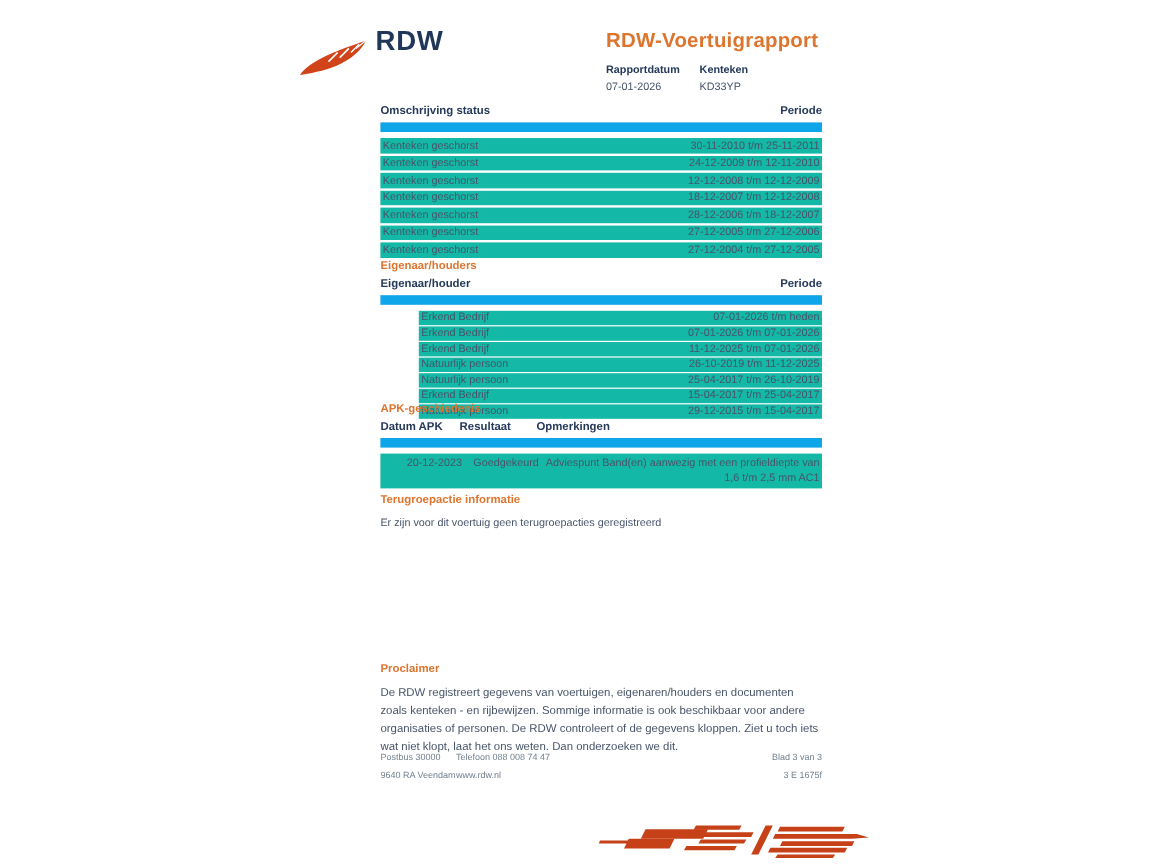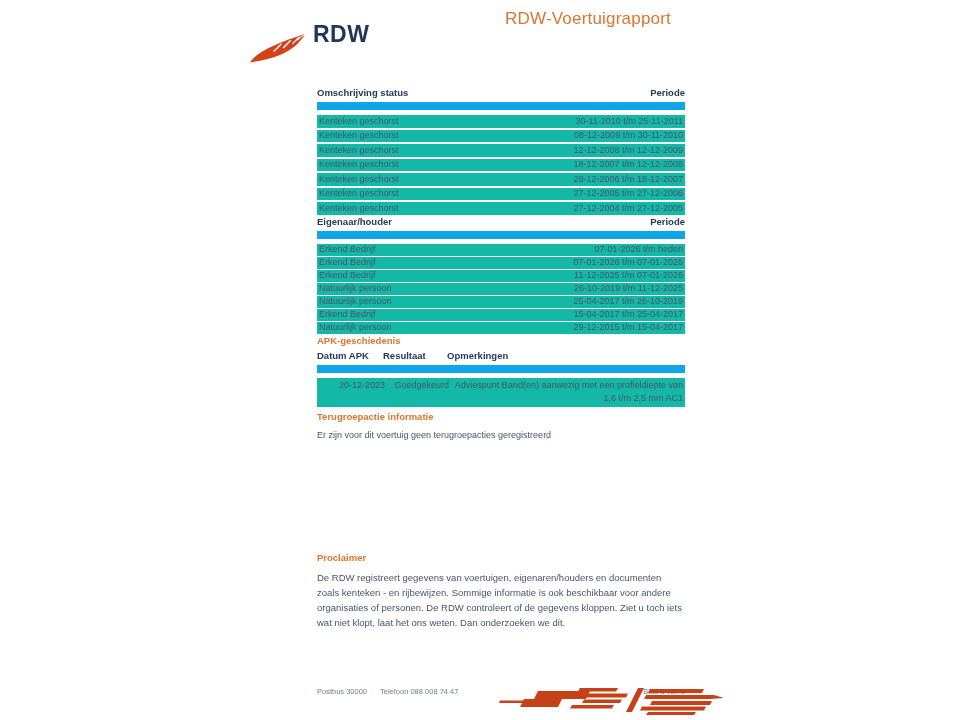--- a/index.html
+++ b/index.html
@@ -19,8 +19,8 @@
     font-size: 23px; font-weight: bold; color: #21375A; letter-spacing: 0.5px;
   }
   .doc-title {
-    left: 505px; top: 9px; margin: 0;
-    font-size: 17px; font-weight: normal; color: #DD752F; letter-spacing: 0.2px;
+    left: 505px; top: 24px; margin: 0;
+    font-size: 17px; font-weight: bold; color: #DD752F; letter-spacing: 0.2px;
   }
   .meta { left: 505px; top: 53px; display: flex; }
   .meta-col { width: 78px; }

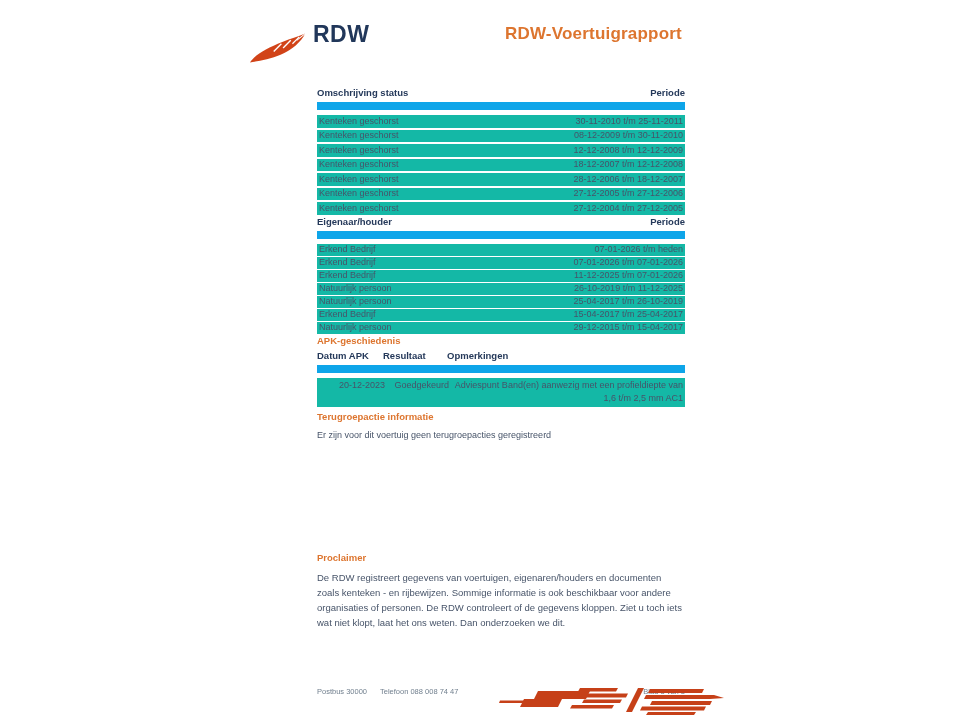--- a/index.html
+++ b/index.html
@@ -80,6 +80,16 @@
 
   <h1 class="abs doc-title">RDW-Voertuigrapport</h1>
 
+  <div class="abs meta">
+    <div class="meta-col">
+      <div class="meta-label">Rapportdatum</div>
+      <div class="meta-value">07-01-2026</div>
+    </div>
+    <div class="meta-col">
+      <div class="meta-label">Kenteken</div>
+      <div class="meta-value">KD33YP</div>
+    </div>
+  </div>
 
   <section class="abs sec status" style="top:87px">
     <div class="thead">

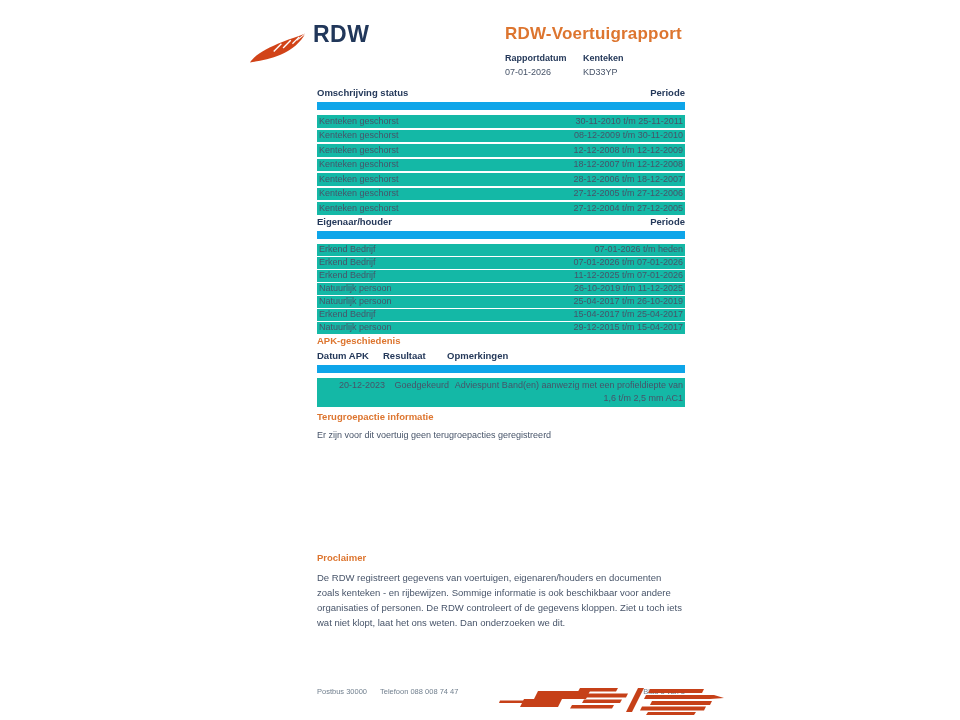--- a/index.html
+++ b/index.html
@@ -103,7 +103,7 @@
         </div>
       <div class="trow">
           <span>Kenteken geschorst</span>
-          <span>08-12-2009 t/m 30-11-2010</span>
+          <span>24-12-2009 t/m 12-11-2010</span>
         </div>
       <div class="trow">
           <span>Kenteken geschorst</span>

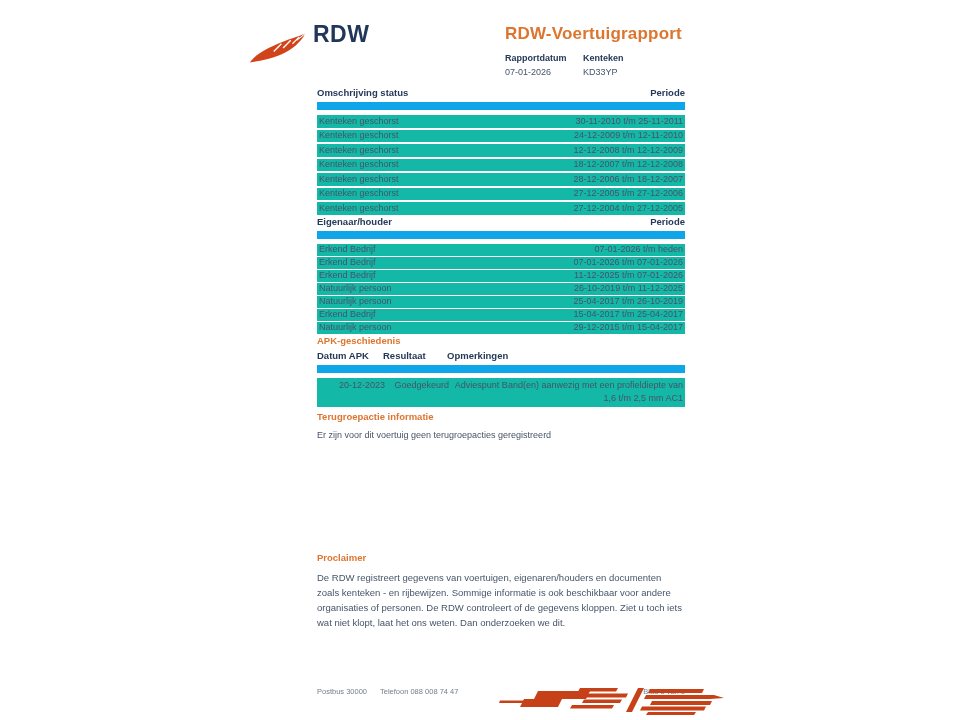--- a/index.html
+++ b/index.html
@@ -129,6 +129,7 @@
   </section>
 
   <section class="abs sec owners" style="top:216px">
+    <h2 class="sec-title">Eigenaar/houders</h2>
     <div class="thead">
       <span>Eigenaar/houder</span>
       <span>Periode</span>

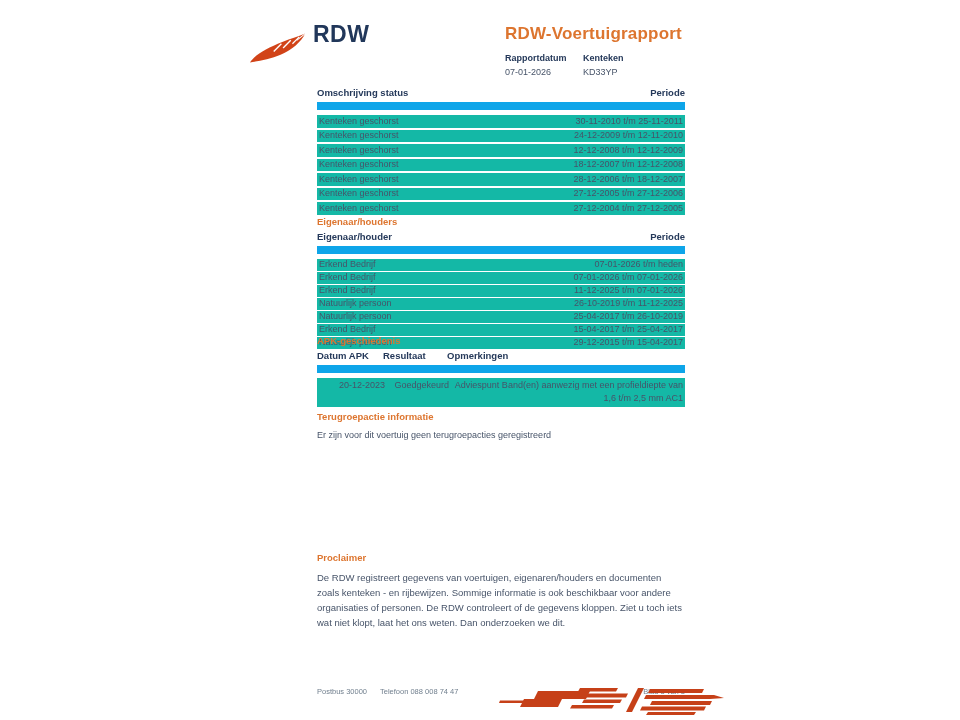--- a/index.html
+++ b/index.html
@@ -43,7 +43,7 @@
     padding: 1.5px 2px; margin-bottom: 2px;
     line-height: 9.5px;
   }
-  .owners .trow { padding: 1px 2px; margin-bottom: 1.5px; }
+  .owners .trow { padding: 1px 2px; margin-bottom: 1.5px; margin-left: 32px; }
 
   
   .apk .thead { justify-content: flex-end; }

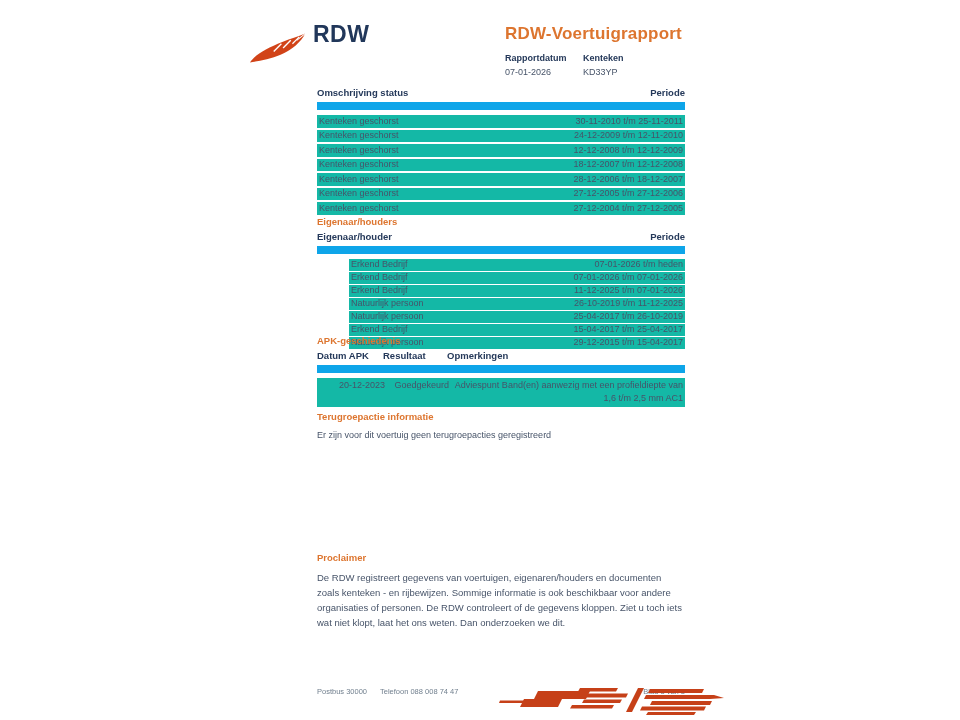--- a/index.html
+++ b/index.html
@@ -56,7 +56,7 @@
   .proclaimer .plain-text { font-size: 9.5px; line-height: 15px; margin-top: 7px; }
 
   
-  .footer { left: 317px; top: 687px; width: 368px; font-size: 7.5px; color: #72808F; }
+  .footer { left: 317px; top: 626px; width: 368px; font-size: 7.5px; color: #72808F; }
   .footer-line { display: flex; margin-bottom: 5.5px; }
   .footer .c1 { width: 63px; flex: none; }
   .footer .c2 { flex: 1; }

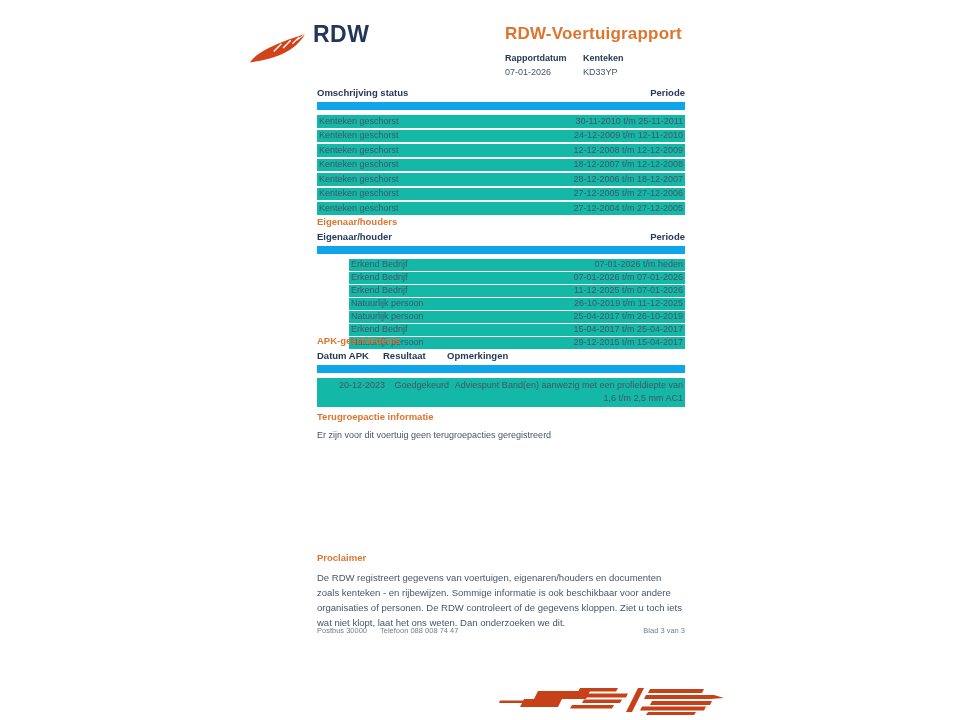--- a/index.html
+++ b/index.html
@@ -197,6 +197,11 @@
       <span class="c1">Postbus 30000</span>
       <span class="c2">Telefoon 088 008 74 47</span>
       <span class="c3">Blad 3 van 3</span>
+    </div>
+    <div class="footer-line">
+      <span class="c1">9640 RA Veendam</span>
+      <span class="c2">www.rdw.nl</span>
+      <span class="c3">3 E 1675f</span>
     </div>
   </div>
 

